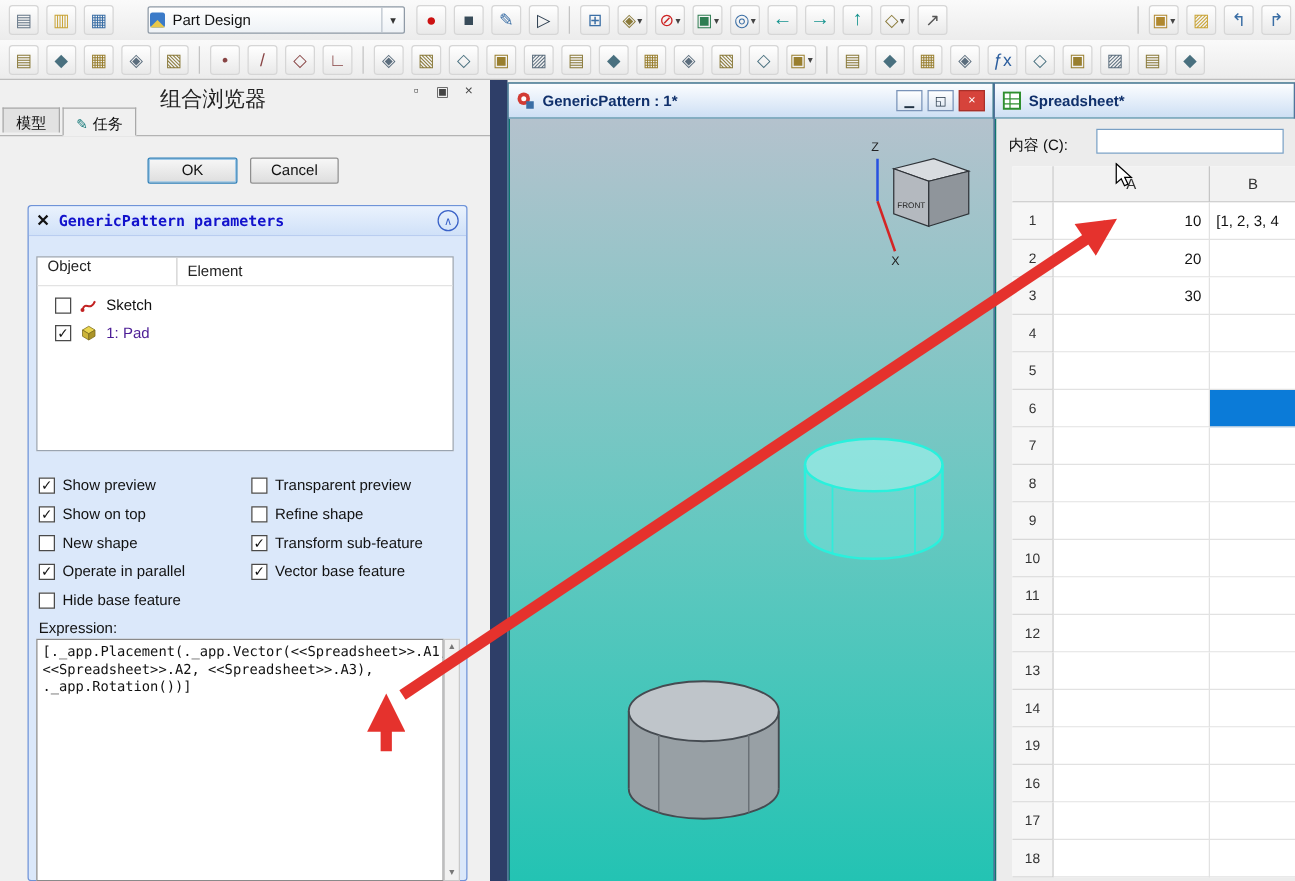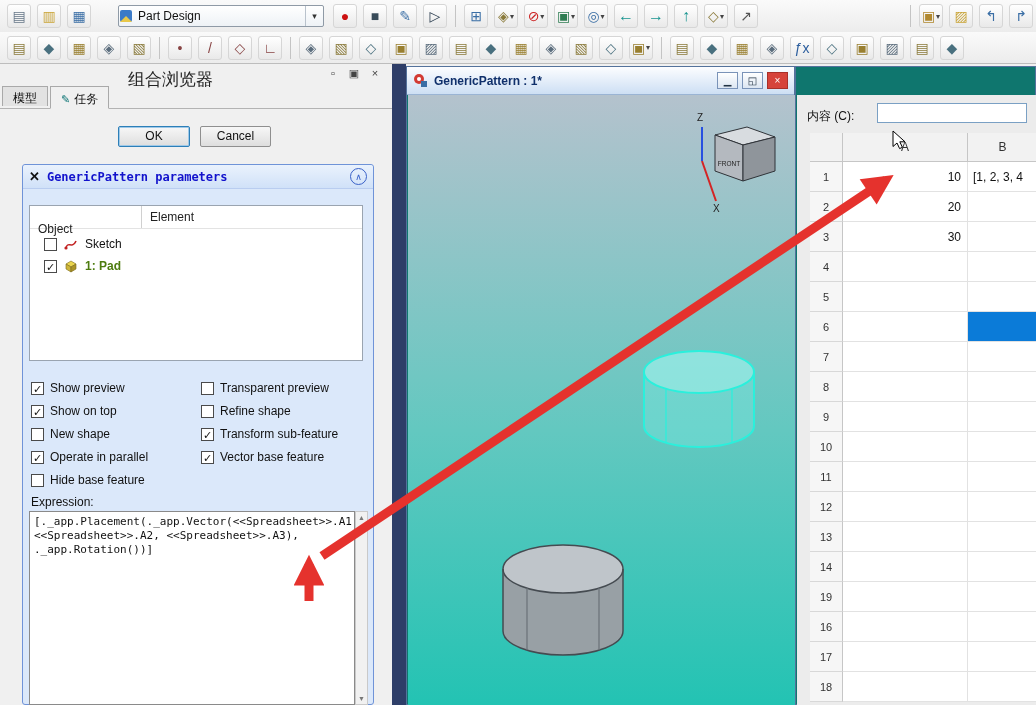--- a/index.html
+++ b/index.html
@@ -443,6 +443,15 @@
 </div>
 
 <div class="win" id="sheet-win">
+  <div class="win-title">
+    <svg width="15" height="15" viewBox="0 0 15 15">
+      <rect x="1" y="1" width="13" height="13" fill="#fff" stroke="#2f8f2f" stroke-width="1.6"></rect>
+      <line x1="1" y1="6" x2="14" y2="6" stroke="#2f8f2f"></line>
+        <line x1="1" y1="10" x2="14" y2="10" stroke="#2f8f2f"></line>
+      <line x1="6" y1="1" x2="6" y2="14" stroke="#2f8f2f"></line>
+    </svg>
+    <span class="t">Spreadsheet*</span>
+  </div>
   <div id="sheet-body">
     <span id="ct-label">内容 (C):</span>
     <input id="ct-input" value="" style="">

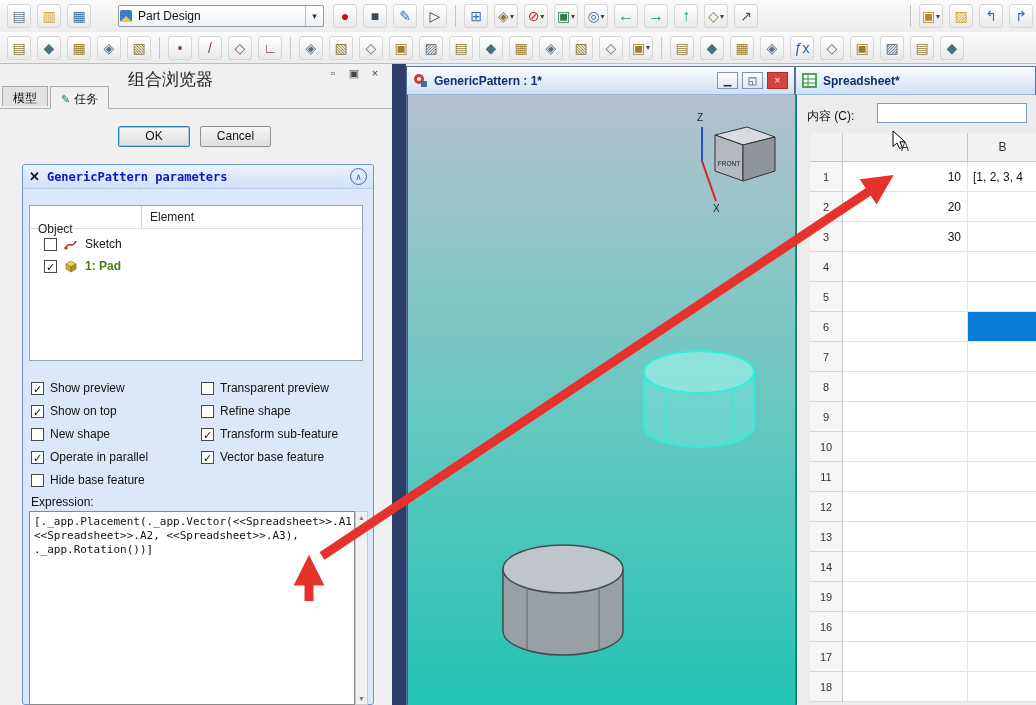--- a/index.html
+++ b/index.html
@@ -51,7 +51,7 @@
       display:flex;align-items:center;justify-content:center}
   #listbox{position:absolute;left:6px;top:40px;width:334px;height:156px;background:#fff;border:1px solid #9aa4b0;box-sizing:border-box}
   #lb-head{display:flex;height:22px;border-bottom:1px solid #e3e3e3;color:#222}
-  #lb-head .c1{width:112px;padding:16px 0 0 8px;border-right:1px solid #d0d0d0;box-sizing:border-box}
+  #lb-head .c1{width:112px;padding:0 0 0 8px;border-right:1px solid #d0d0d0;box-sizing:border-box}
   #lb-head .c2{padding:4px 0 0 8px}
   .lb-item{display:flex;align-items:flex-end;height:22px;padding-left:14px;gap:7px}
   .cb{width:13px;height:13px;border:1px solid #4a4a4a;background:#fff;font-size:11px;line-height:12px;

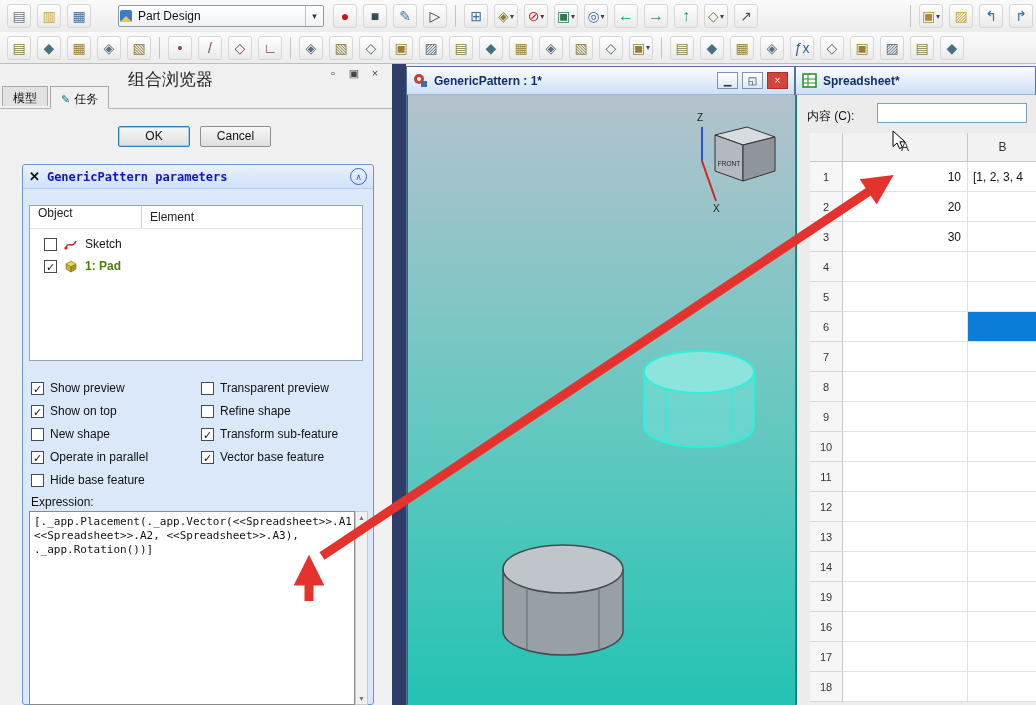--- a/index.html
+++ b/index.html
@@ -56,7 +56,7 @@
   .lb-item{display:flex;align-items:flex-end;height:22px;padding-left:14px;gap:7px}
   .cb{width:13px;height:13px;border:1px solid #4a4a4a;background:#fff;font-size:11px;line-height:12px;
       text-align:center;color:#111;box-sizing:border-box;flex:0 0 auto}
-  .lb-item .lbl.bold{font-weight:bold;color:#4d7c0f}
+  .lb-item .lbl.bold{font-weight:normal;color:#4c1d95}
   #cbgrid{position:absolute;left:8px;top:216px;width:338px;display:grid;grid-template-columns:170px 168px;row-gap:9px}
   .cb-item{display:flex;align-items:center;gap:6px;color:#111}
   #expr-label{position:absolute;left:8px;top:330px}

